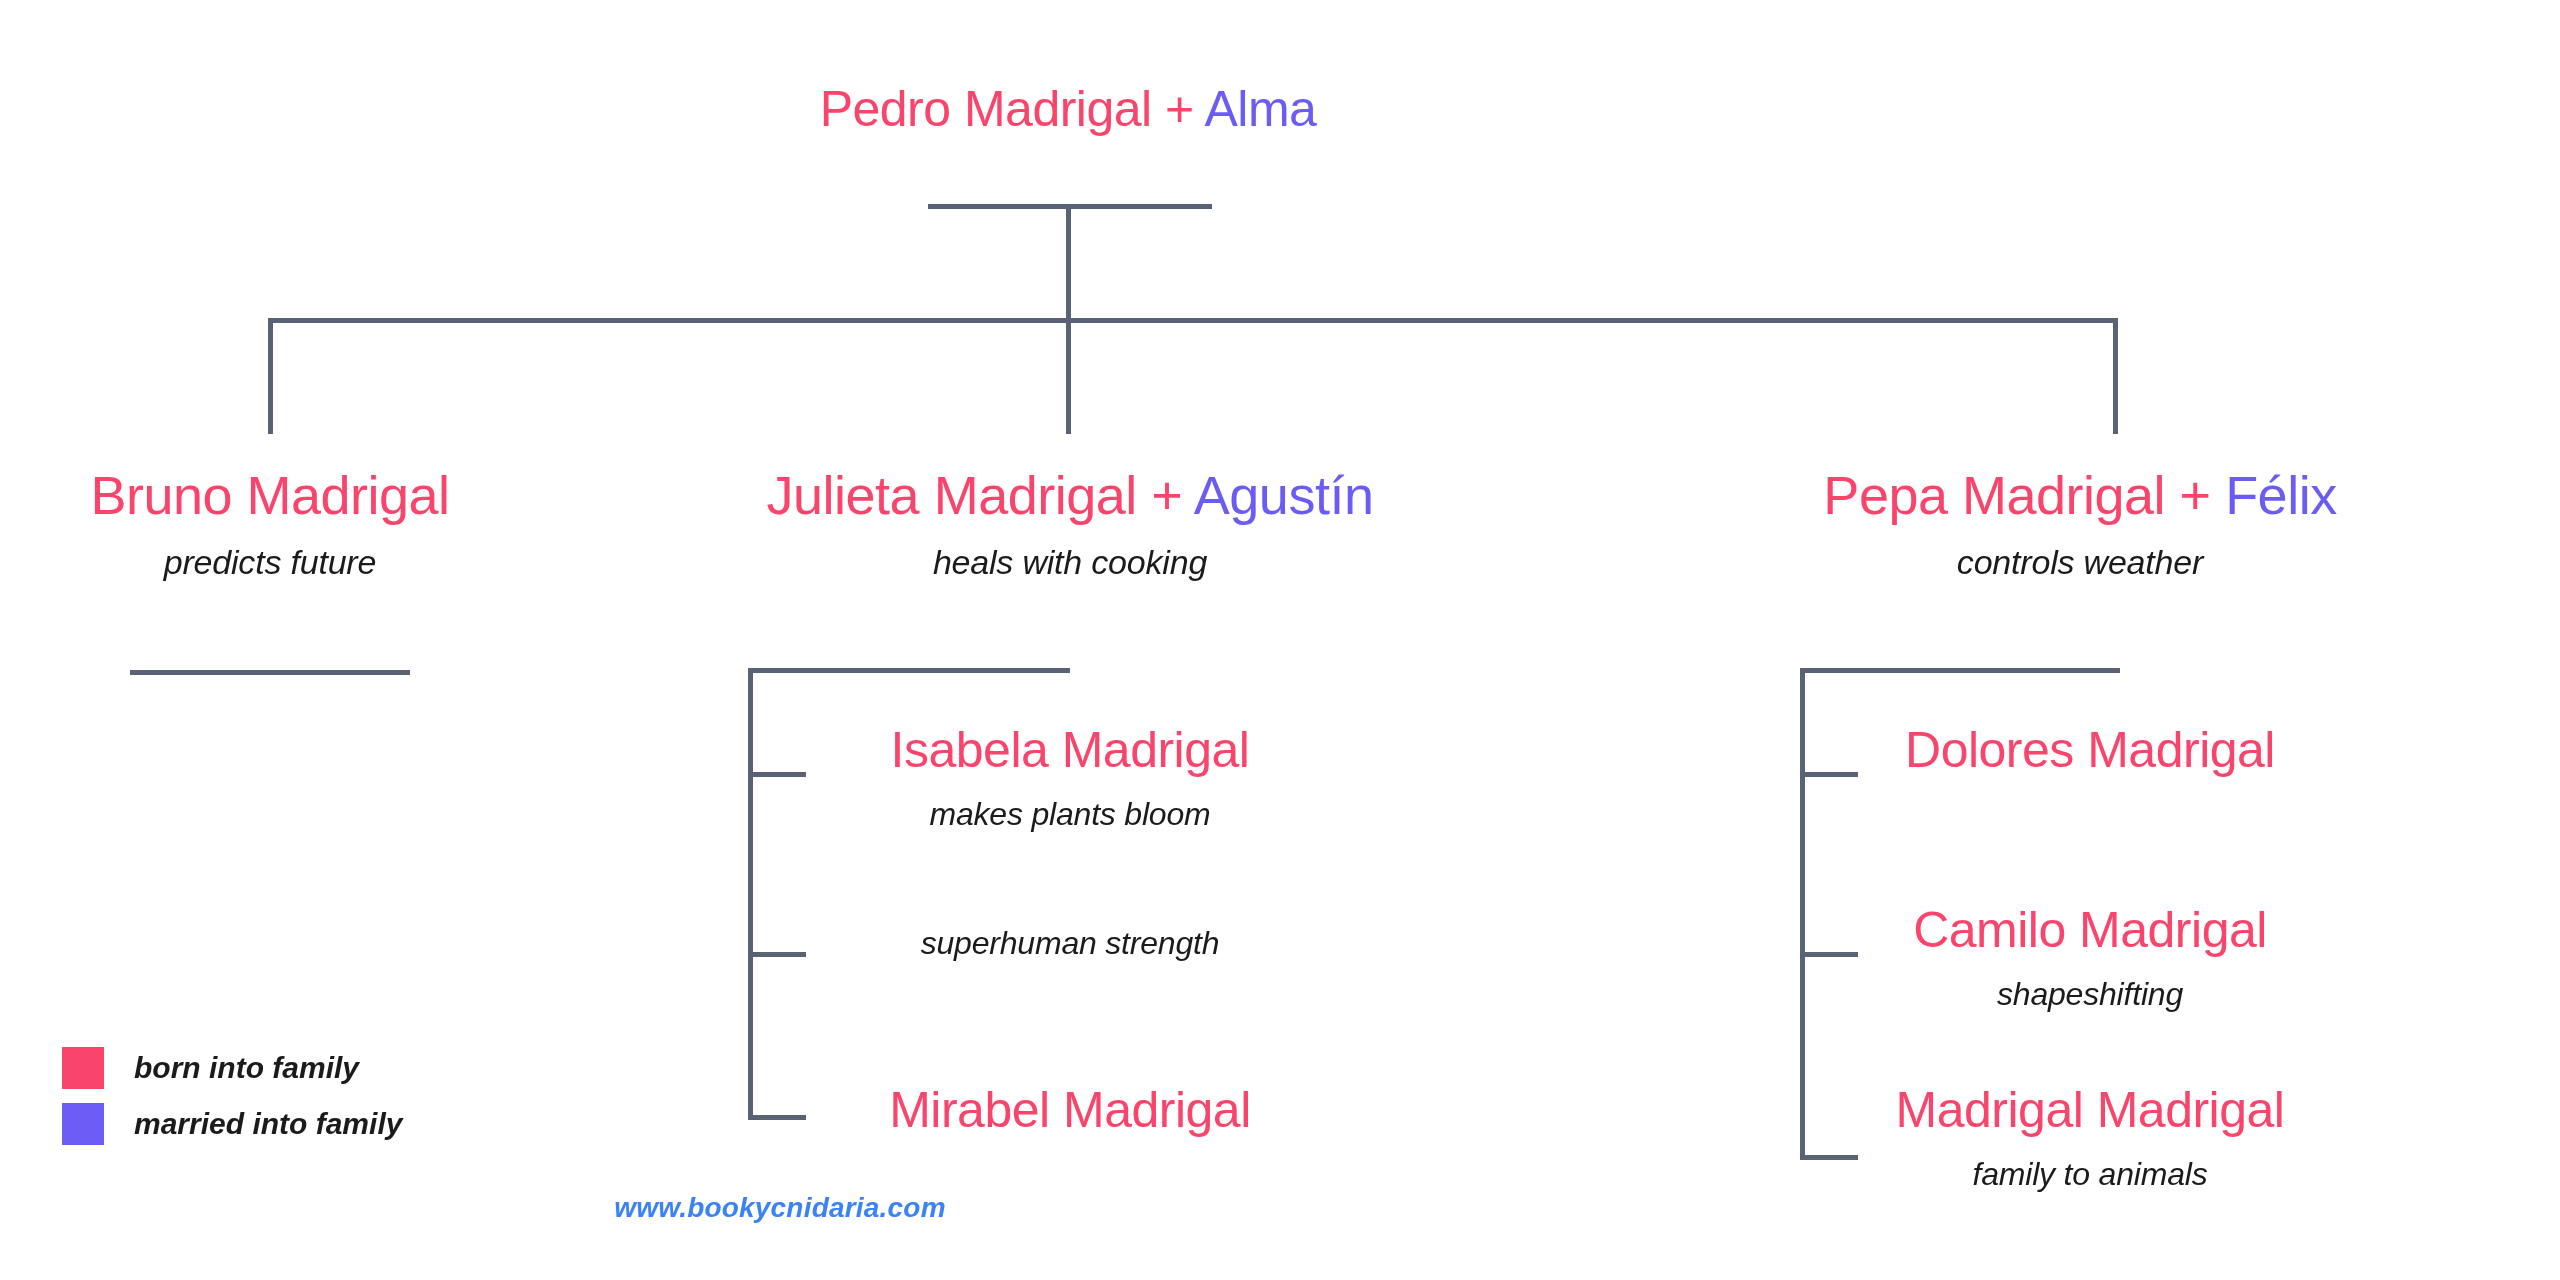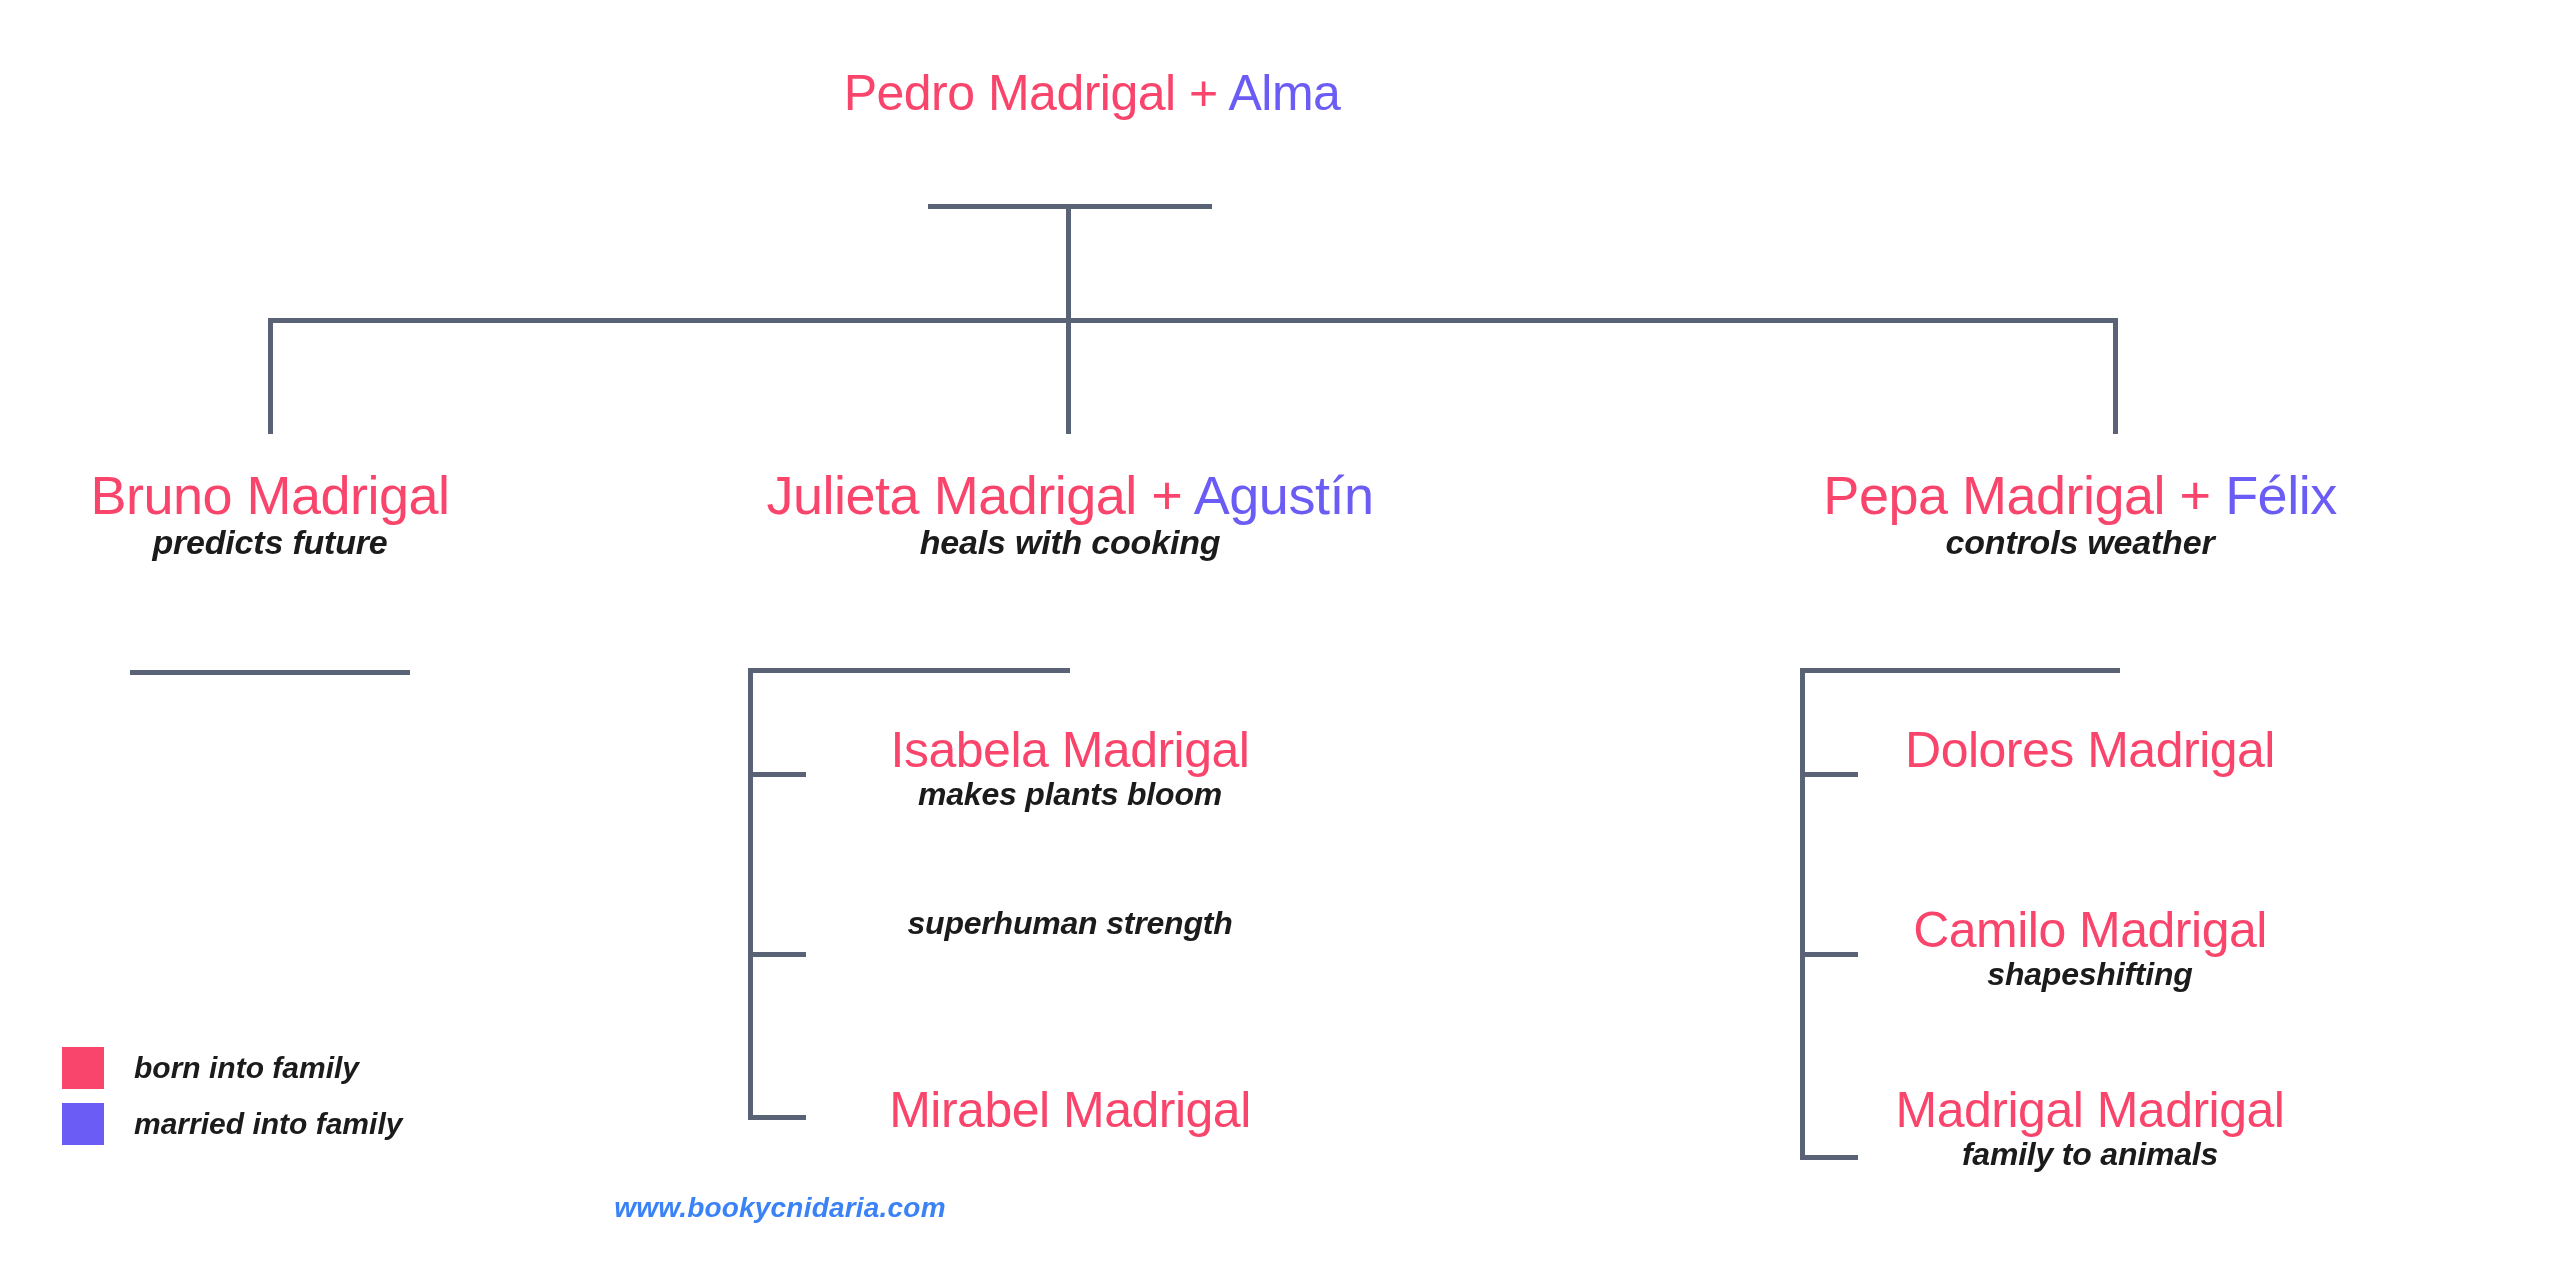--- a/index.html
+++ b/index.html
@@ -114,7 +114,7 @@
 
 <div id="canvas">
 
-  <div class="node" id="gen1" style="left:0; top:68px; width:2136px;padding-left:24px;">
+  <div class="node" id="gen1" style="left:0; top:84px; width:2136px;">
     <div class="name"><span>Pedro Madrigal</span><span class="spouse-join"> + </span><span class="spouse">Alma</span></div>
   </div>
 

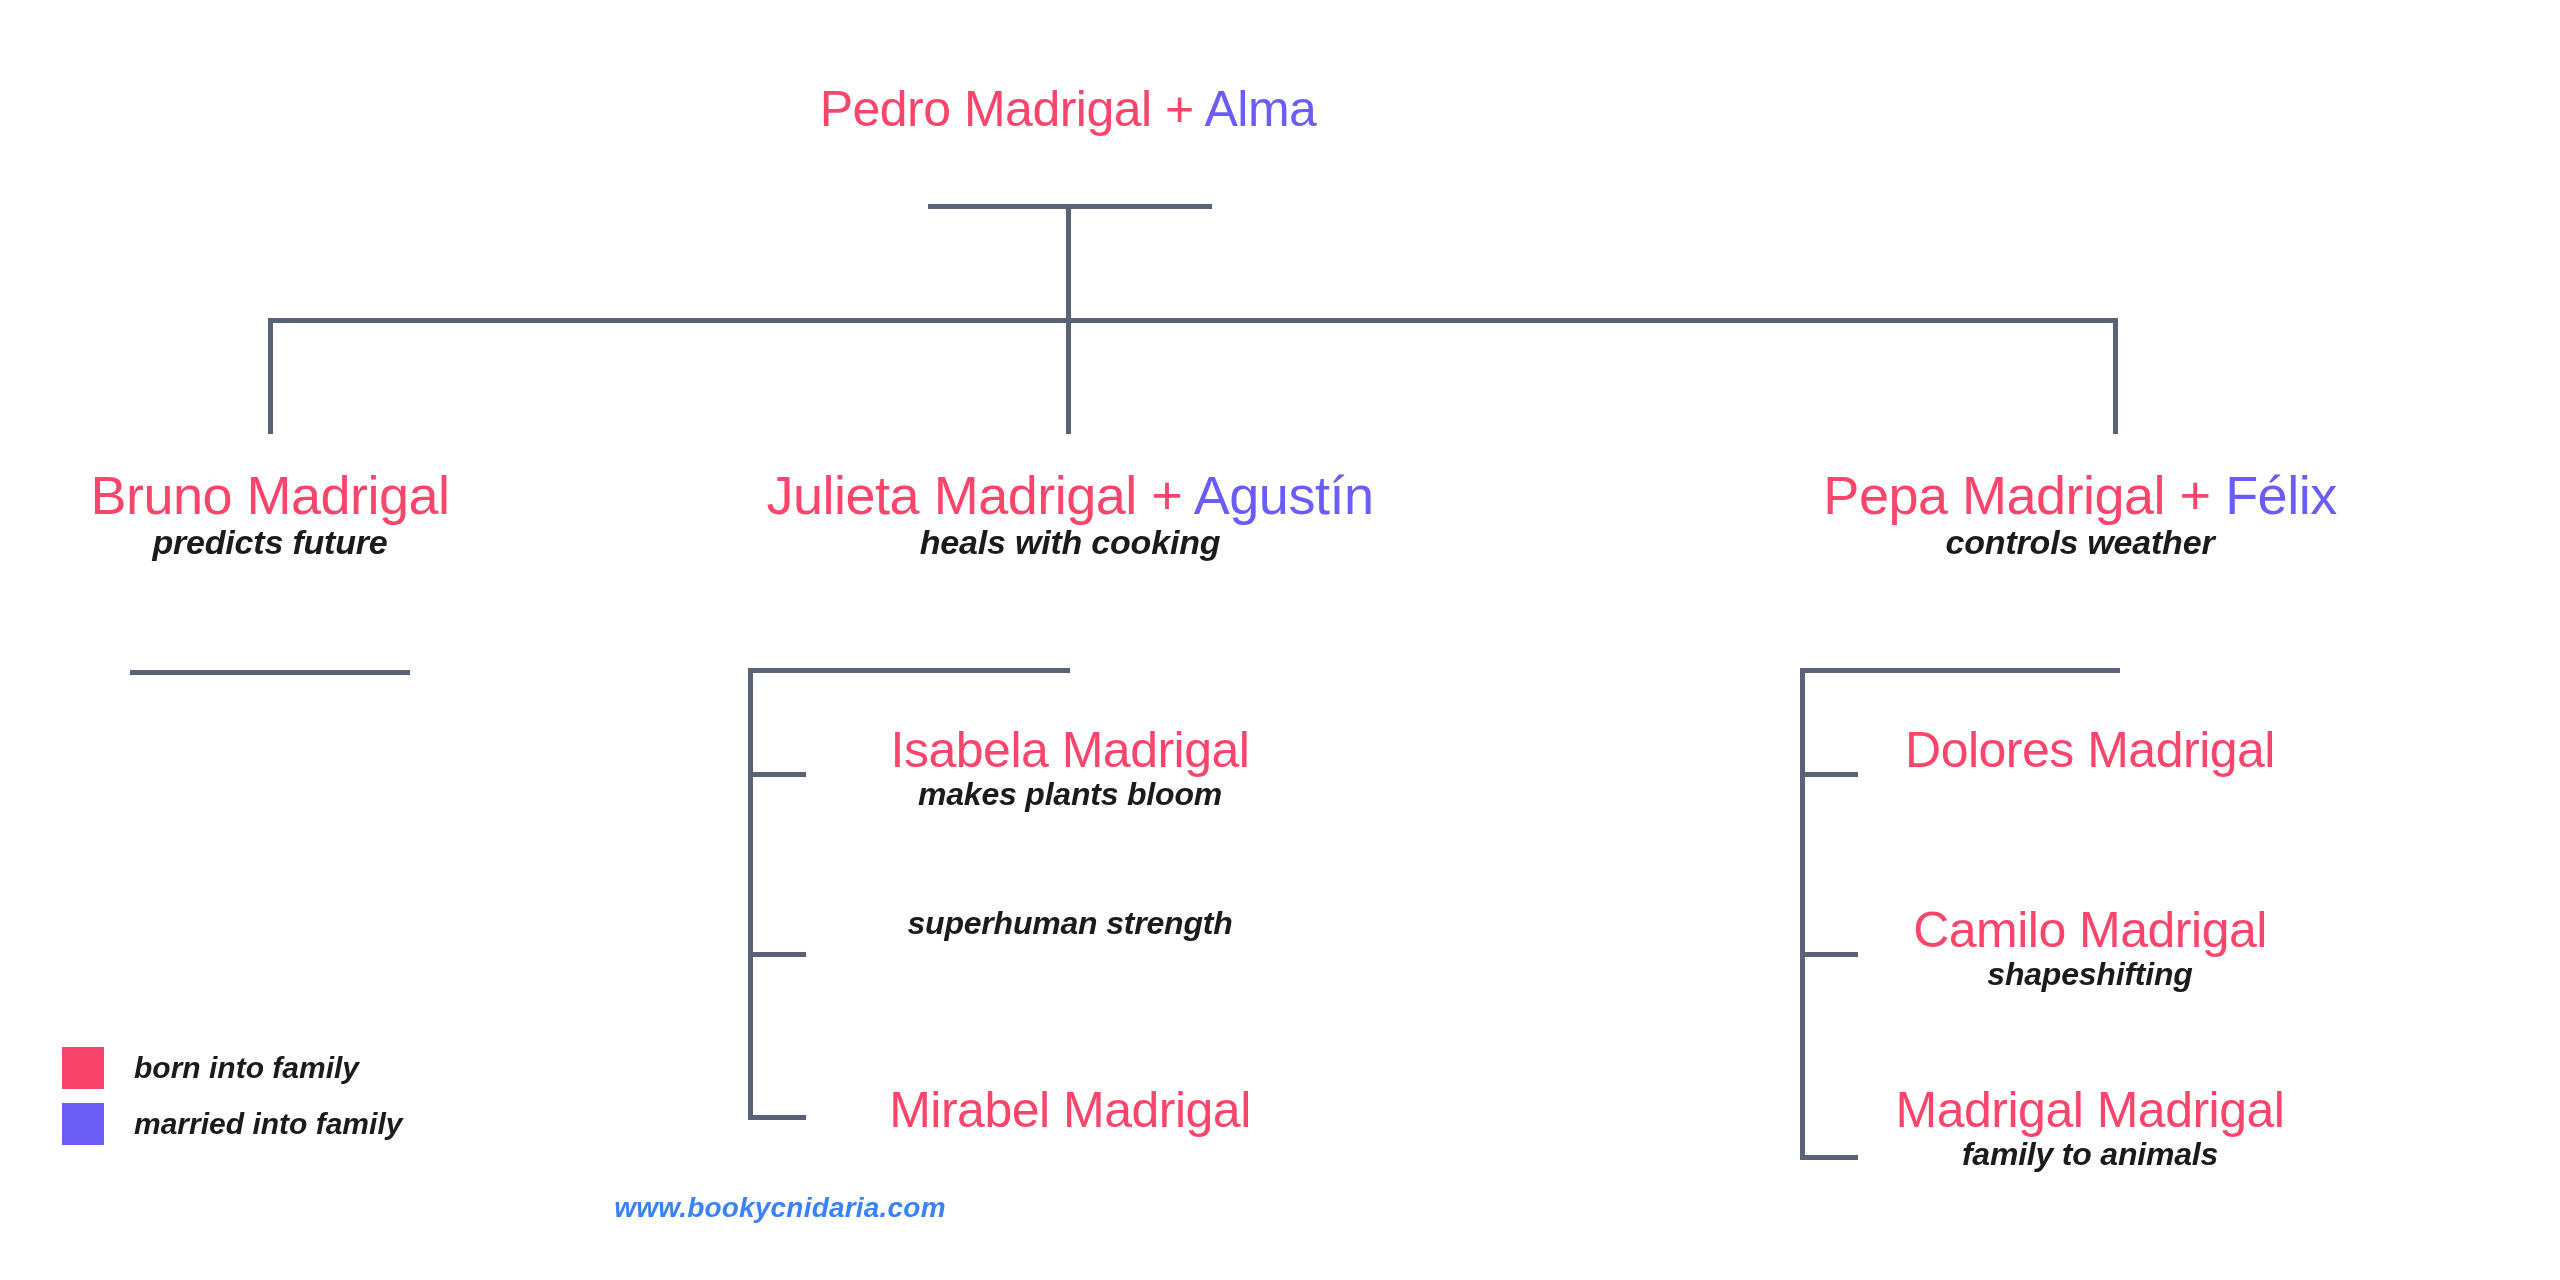--- a/index.html
+++ b/index.html
@@ -50,10 +50,10 @@
   .node .desc {
     font-size: 34px;
     font-style: italic;
-    font-weight: 700;
+    font-weight: 400;
     color: #1b1b1b;
     line-height: 1.15;
-    margin-top: 0;
+    margin-top: 20px;
     letter-spacing: -0.2px;
   }
 

